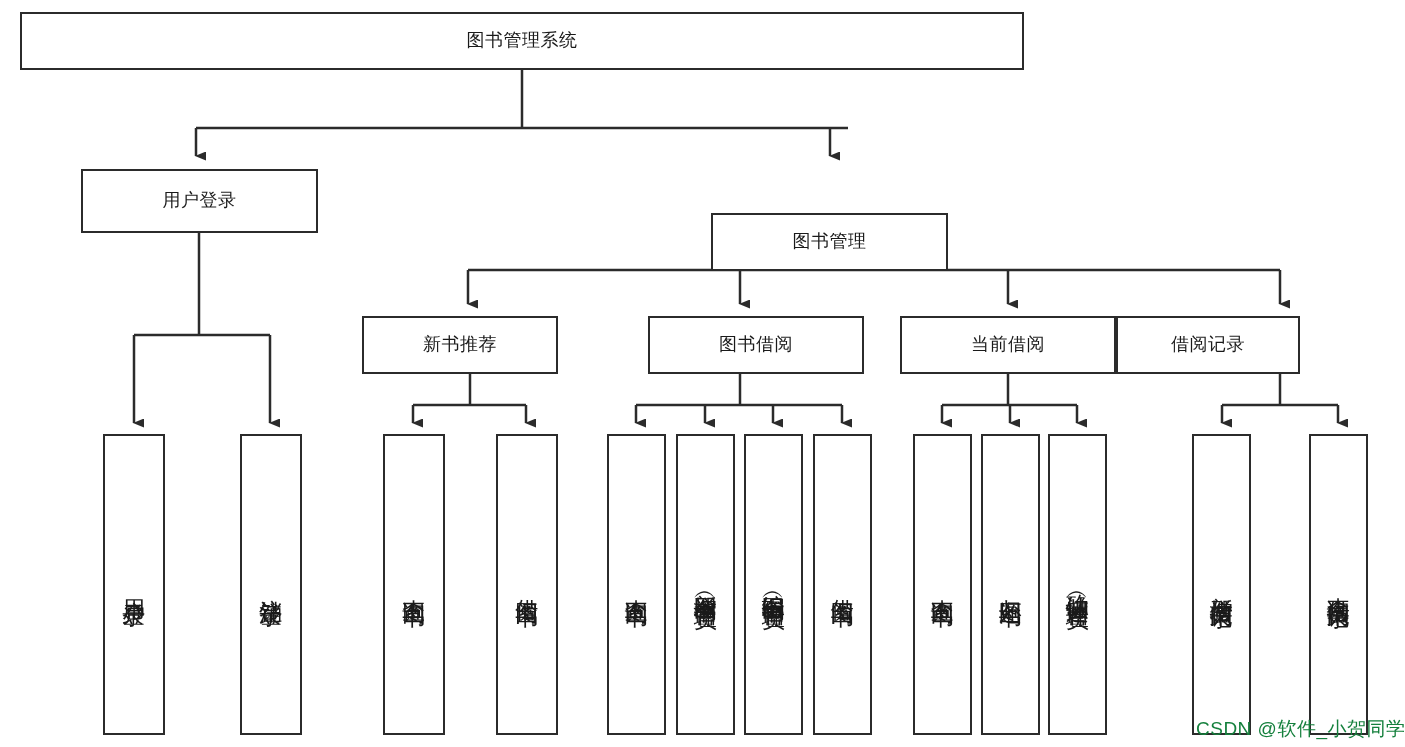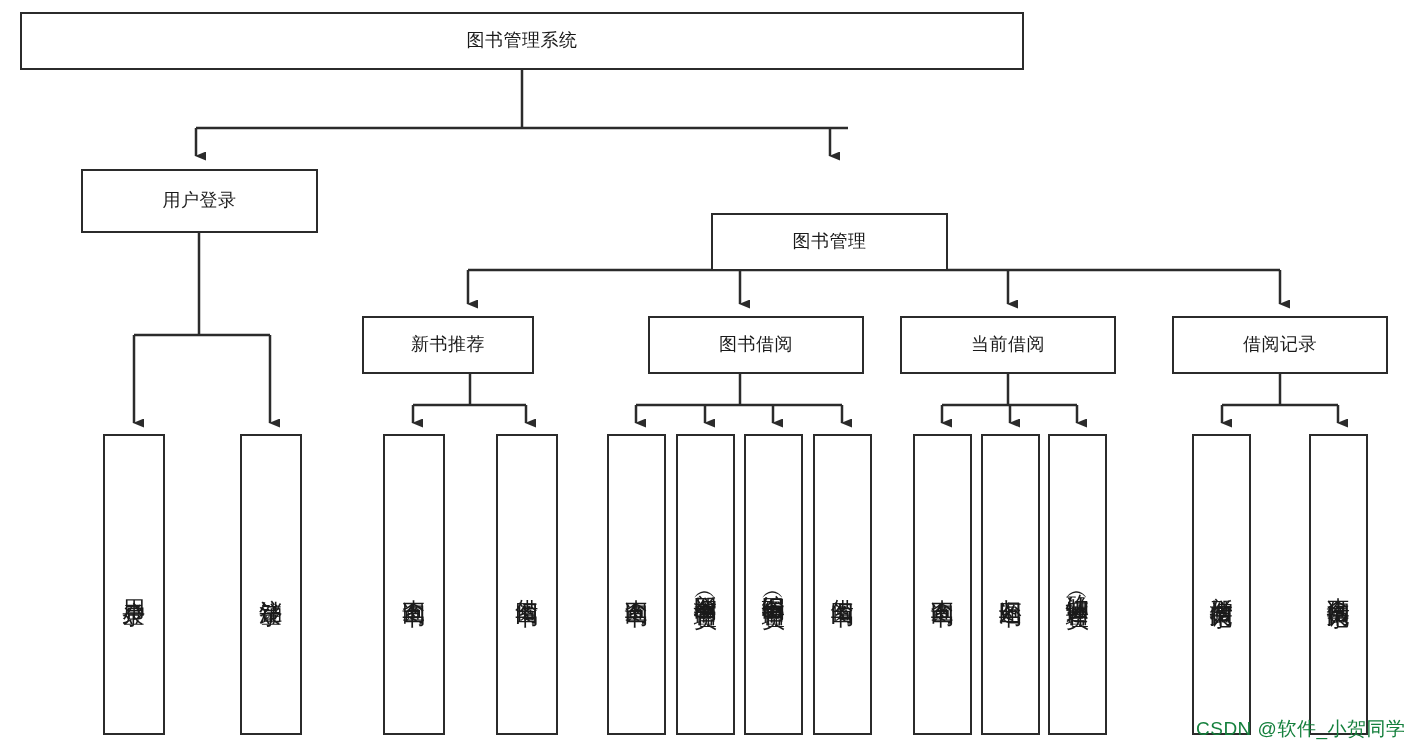--- a/index.html
+++ b/index.html
@@ -128,7 +128,7 @@
     <span class="node-label-h">图书管理</span>
   </div>
 
-  <div class="node-box" style="left:362px; top:316px; width:172px; height:58px;">
+  <div class="node-box" style="left:362px; top:316px; width:196px; height:58px;">
     <span class="node-label-h">新书推荐</span>
   </div>
 

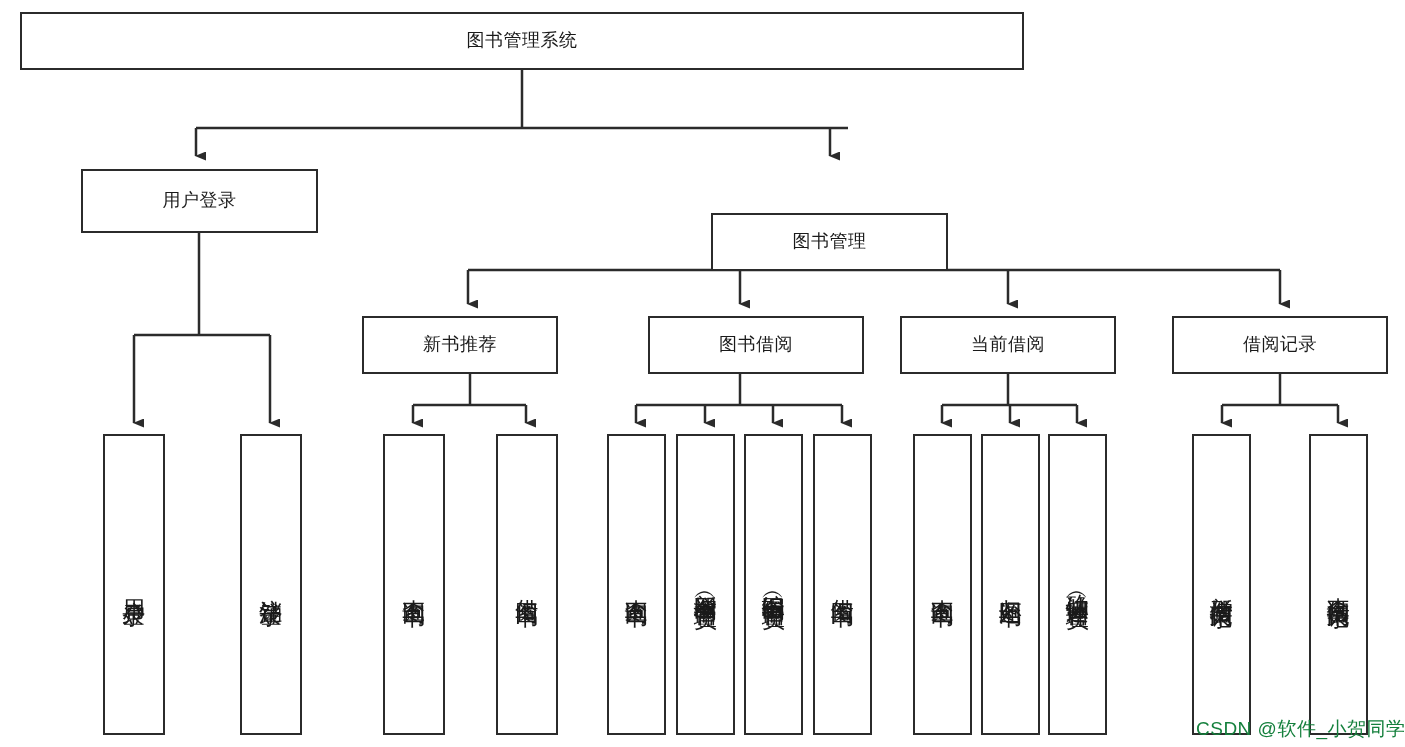--- a/index.html
+++ b/index.html
@@ -140,7 +140,7 @@
     <span class="node-label-h">当前借阅</span>
   </div>
 
-  <div class="node-box" style="left:1172px; top:316px; width:216px; height:58px;">
+  <div class="node-box" style="left:1116px; top:316px; width:184px; height:58px;">
     <span class="node-label-h">借阅记录</span>
   </div>
 

